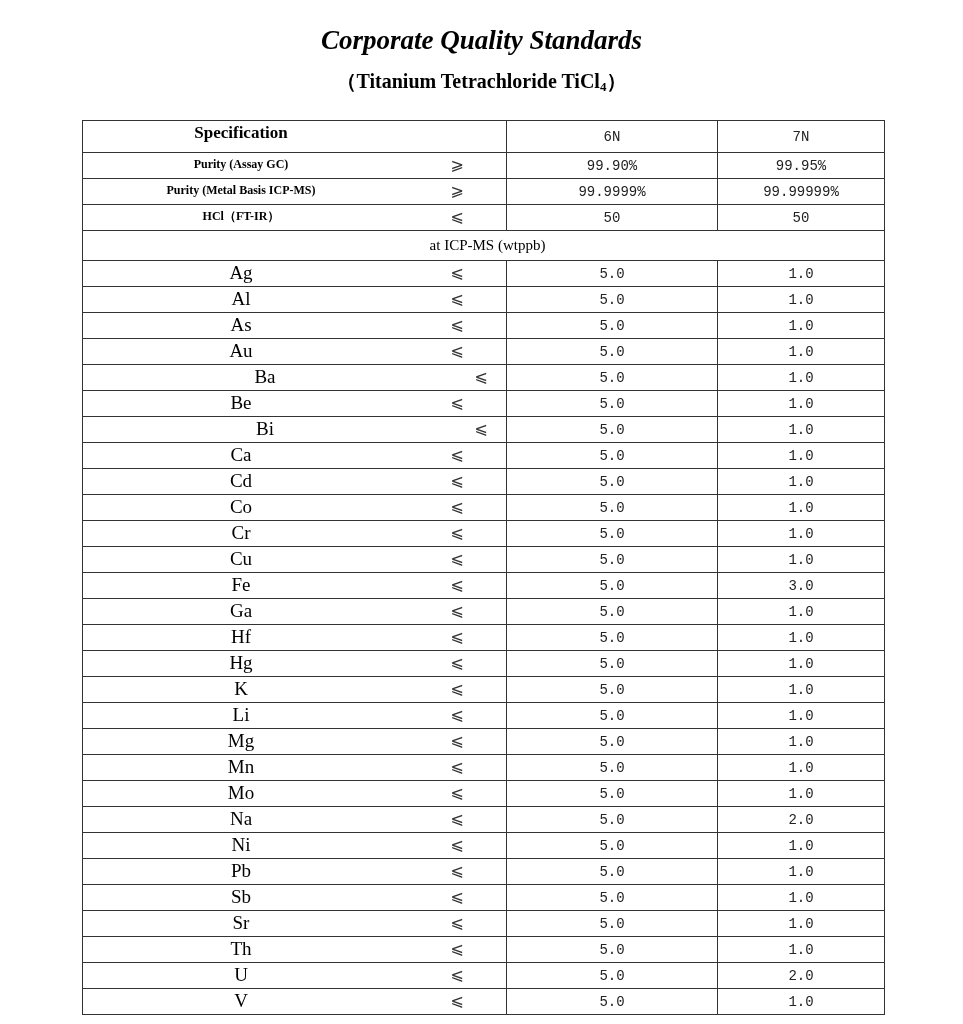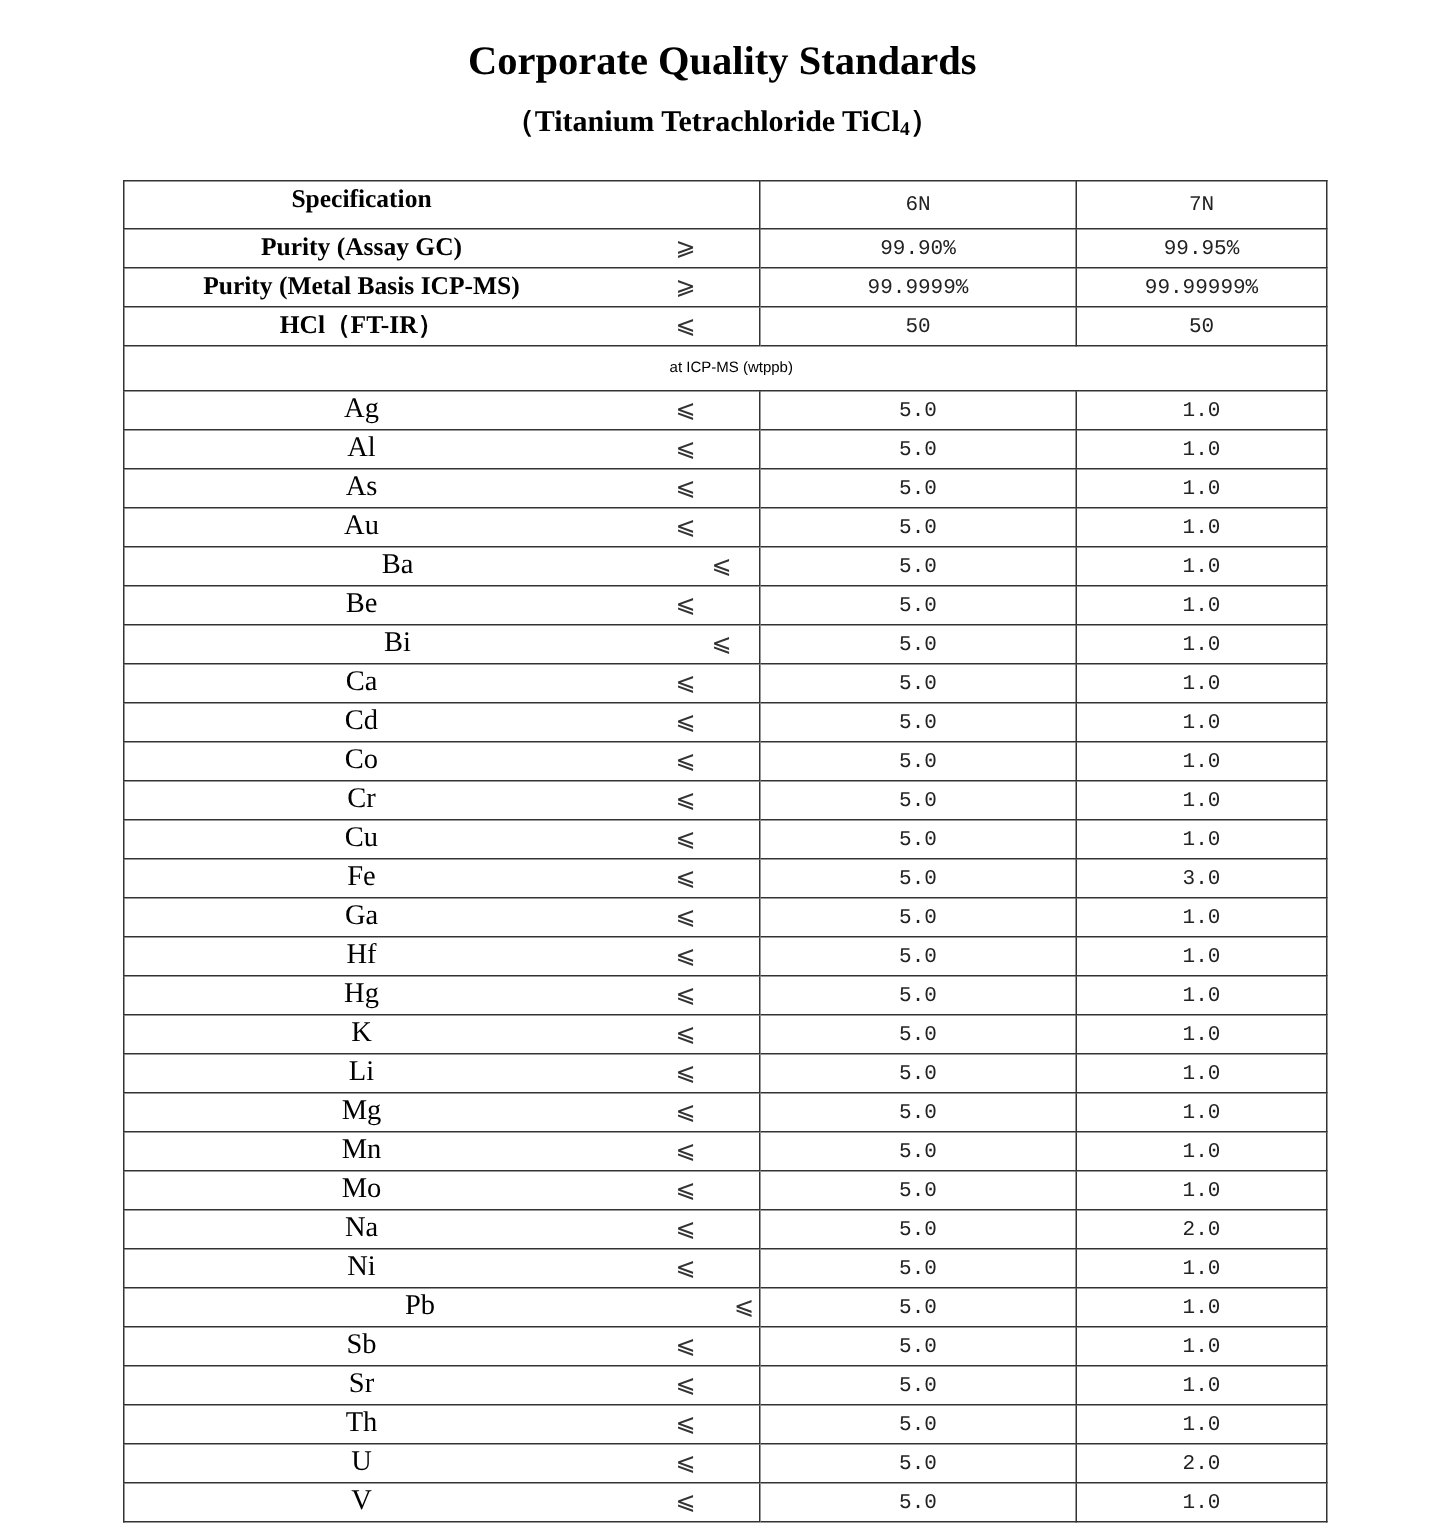--- a/index.html
+++ b/index.html
@@ -6,7 +6,7 @@
     body { width: 963px; height: 1024px; position: relative; overflow: hidden; color: #000; }
     .title {
       position: absolute; left: 0; width: 963px; top: 22px; text-align: center;
-      font-family: "Liberation Serif", serif; font-weight: bold; font-size: 27px; line-height: 36px;
+      font-family: "Liberation Serif", serif; font-weight: bold; font-size: 27px; line-height: 36px; font-style: italic;
     }
     .subtitle {
       position: absolute; left: 0; width: 963px; top: 66px; text-align: center;

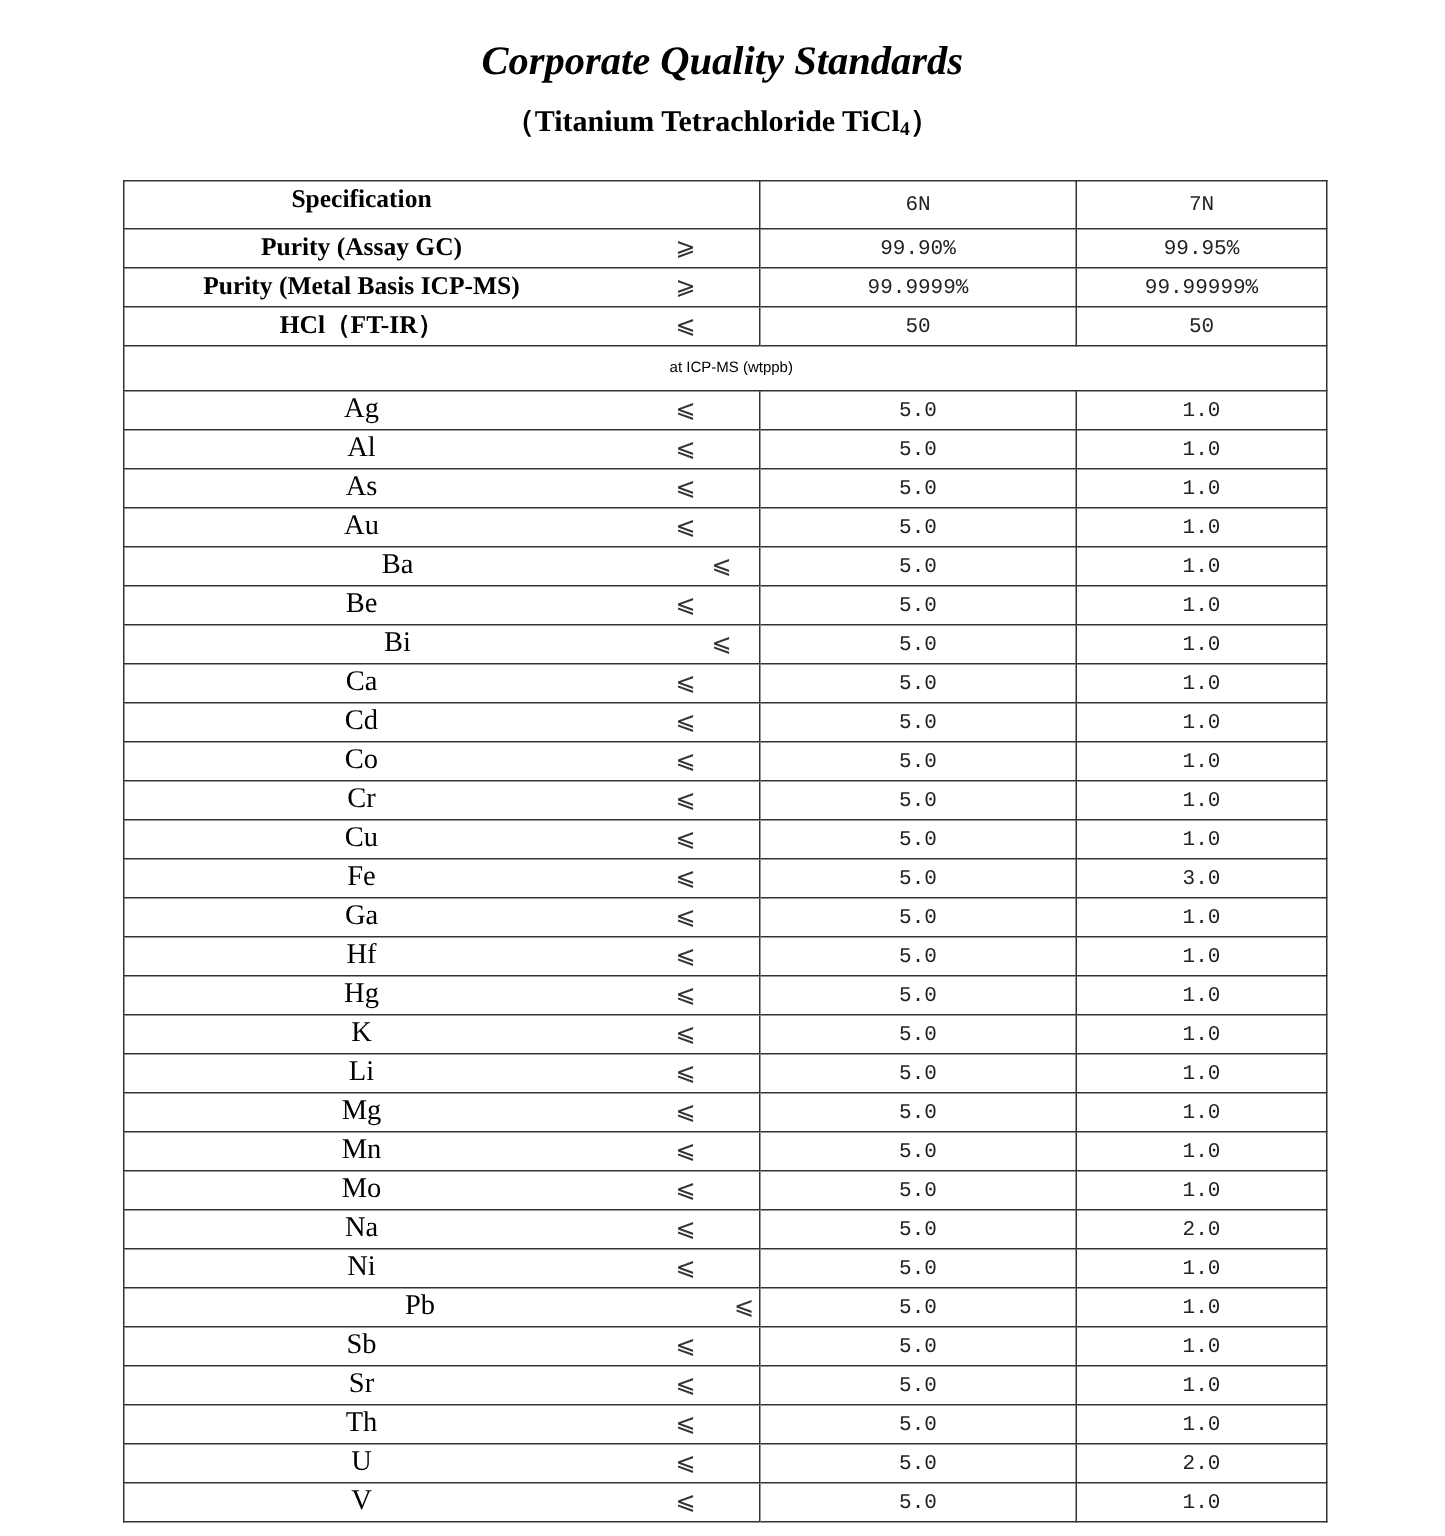--- a/index.html
+++ b/index.html
@@ -29,7 +29,7 @@
       position: absolute; left: 0; width: 316px; text-align: center;
       font-family: "Liberation Serif", serif; font-size: 19px;
     }
-    .name-text.bold { font-weight: bold; font-size: 17px; }
+    .name-text.bold { font-weight: bold; font-size: 12px; }
     .op {
       position: absolute; left: 364px; width: 20px; text-align: center;
       font-family: "DejaVu Sans", sans-serif; font-size: 16px; color: #333;

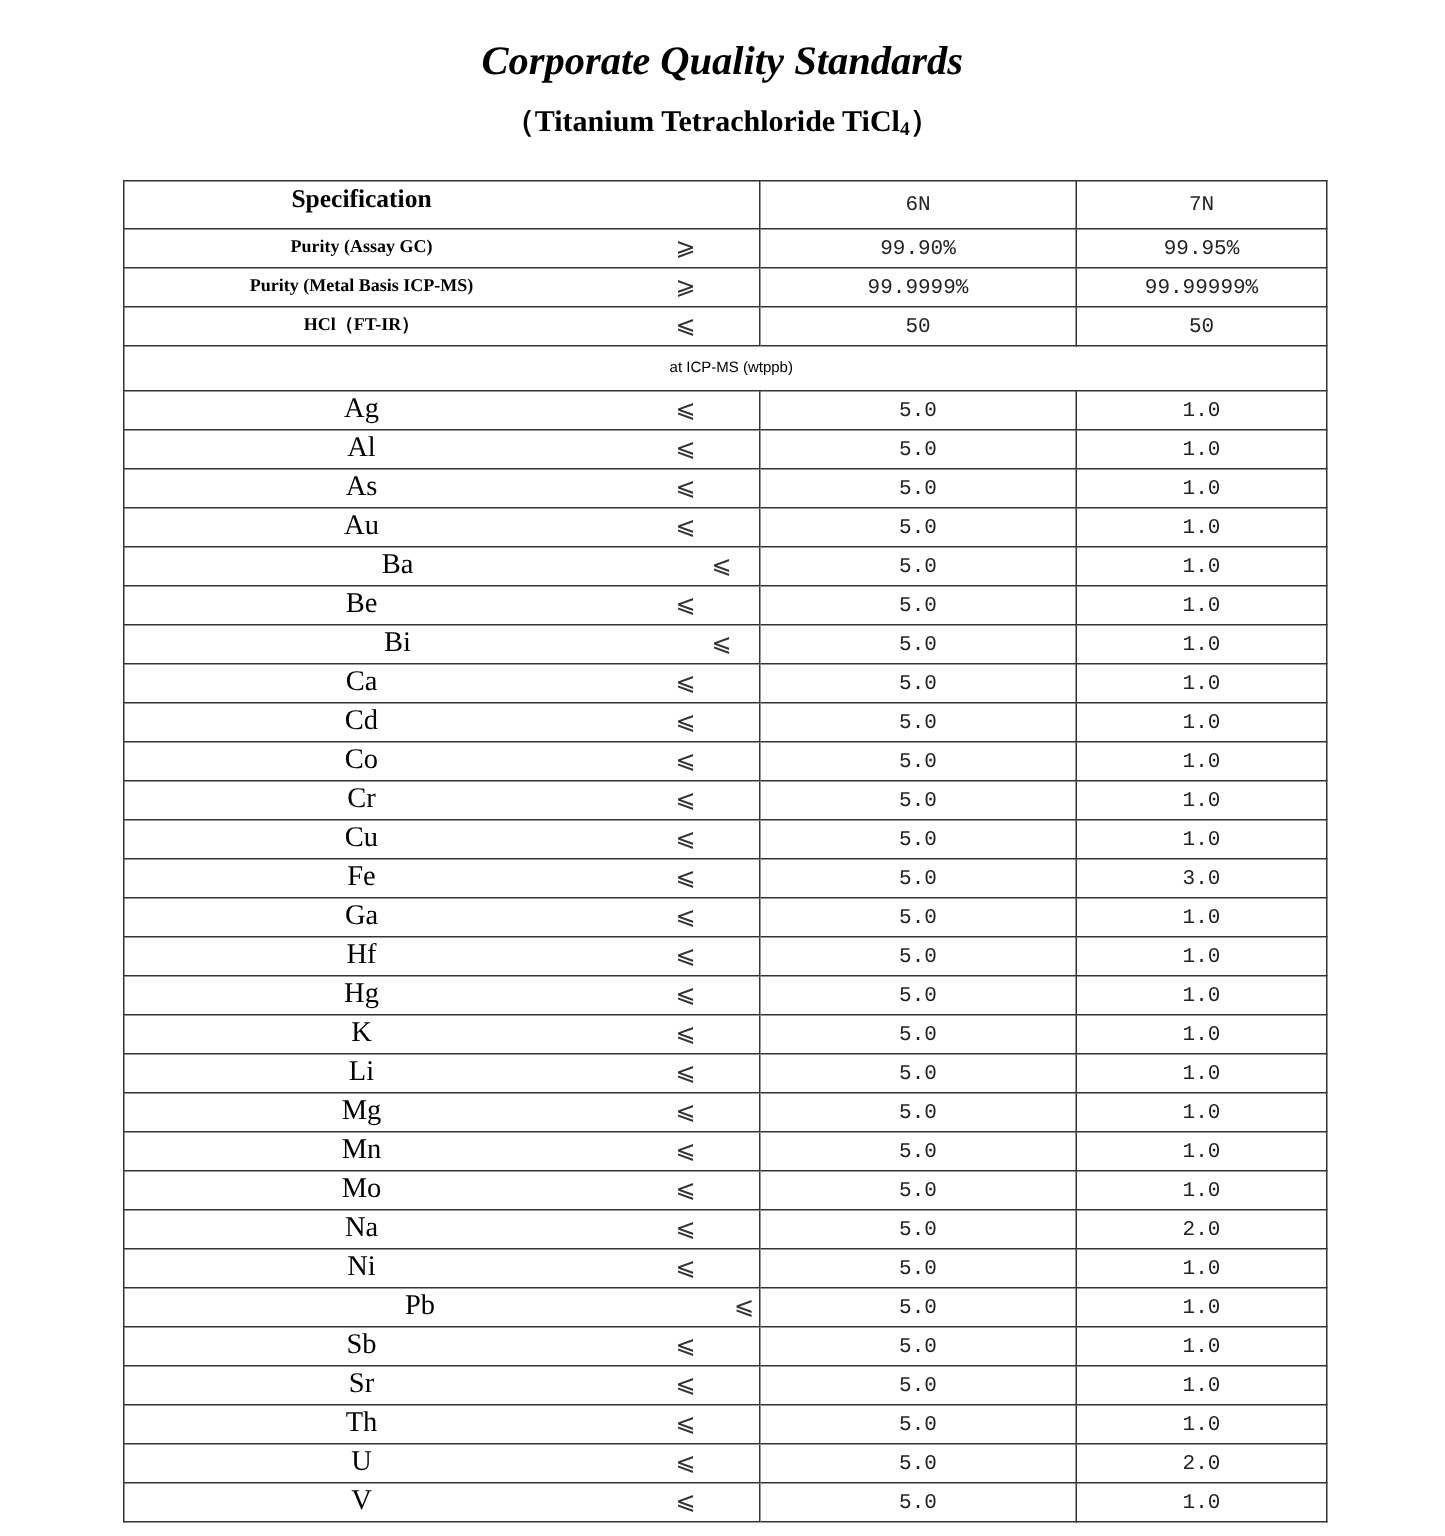--- a/index.html
+++ b/index.html
@@ -41,7 +41,7 @@
     .hdr-grade { font-family: "Liberation Mono", monospace; font-size: 14px; color: #222; }
     .section-label {
       text-align: center; padding-left: 8px !important;
-      font-family: Liberation Sans, sans-serif; font-size: 10px;
+      font-family: Liberation Serif, serif; font-size: 15px;
     }
   </style>
 </head>

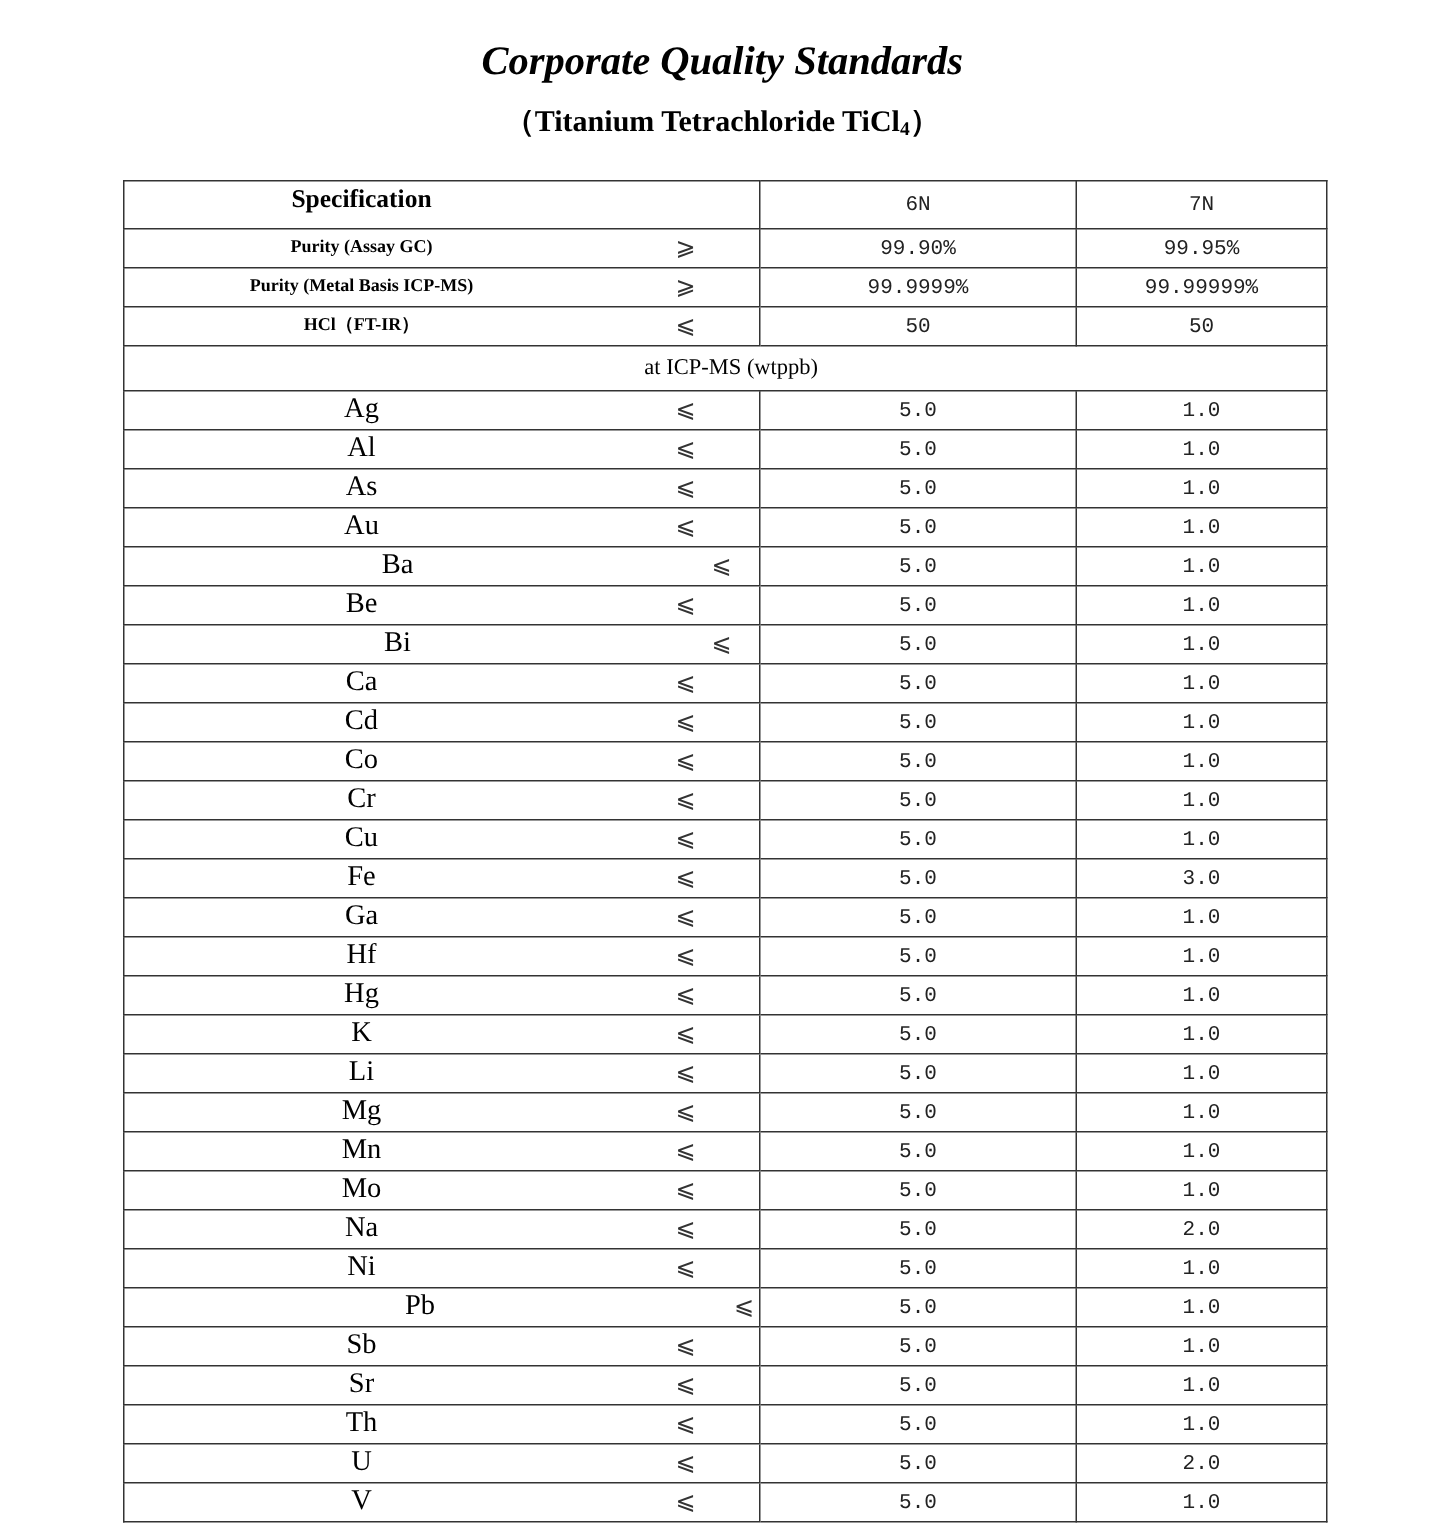--- a/index.html
+++ b/index.html
@@ -330,7 +330,7 @@
         <td><span class="val">1.0</span></td>
       </tr>
       <tr>
-        <td class="c-name" style="border-right:1px solid #333;padding-left:39px;">
+        <td class="c-name" style="border-right:1px solid #333;">
           <div class="name-wrap">
             <span class="name-text">Pb</span>
             <span class="op">⩽</span>

